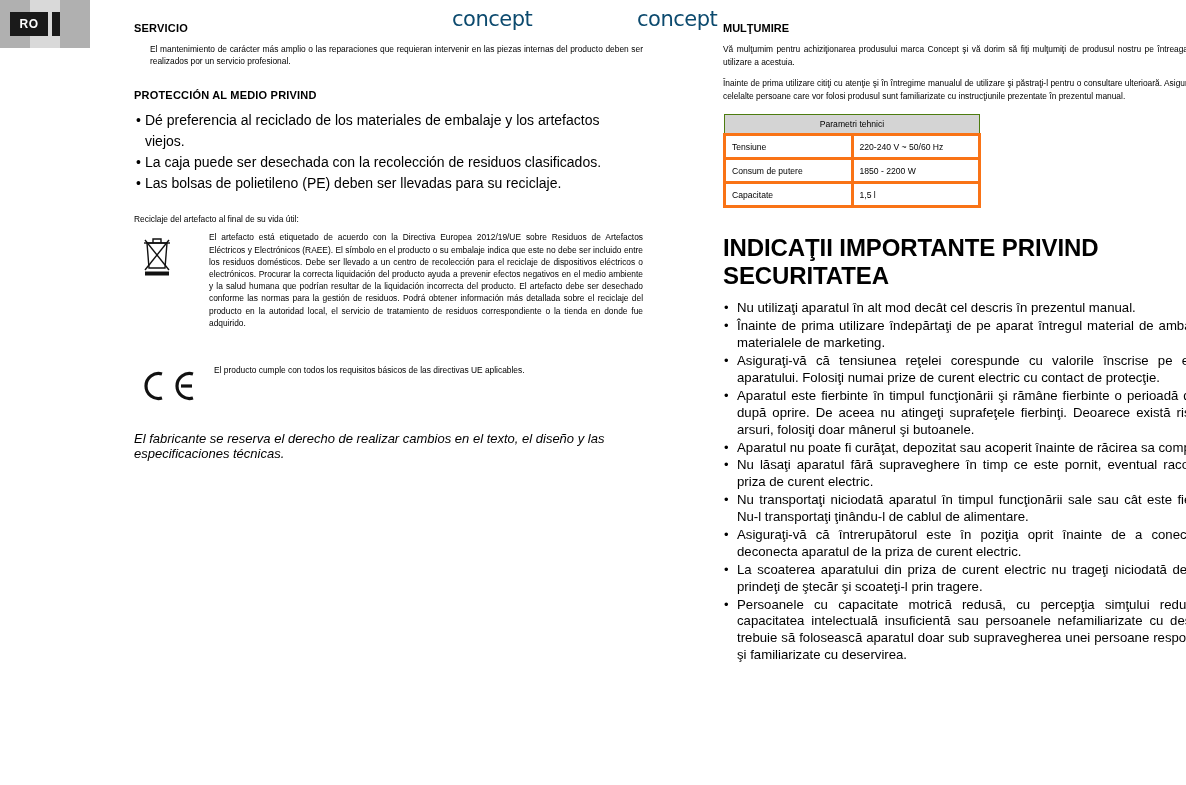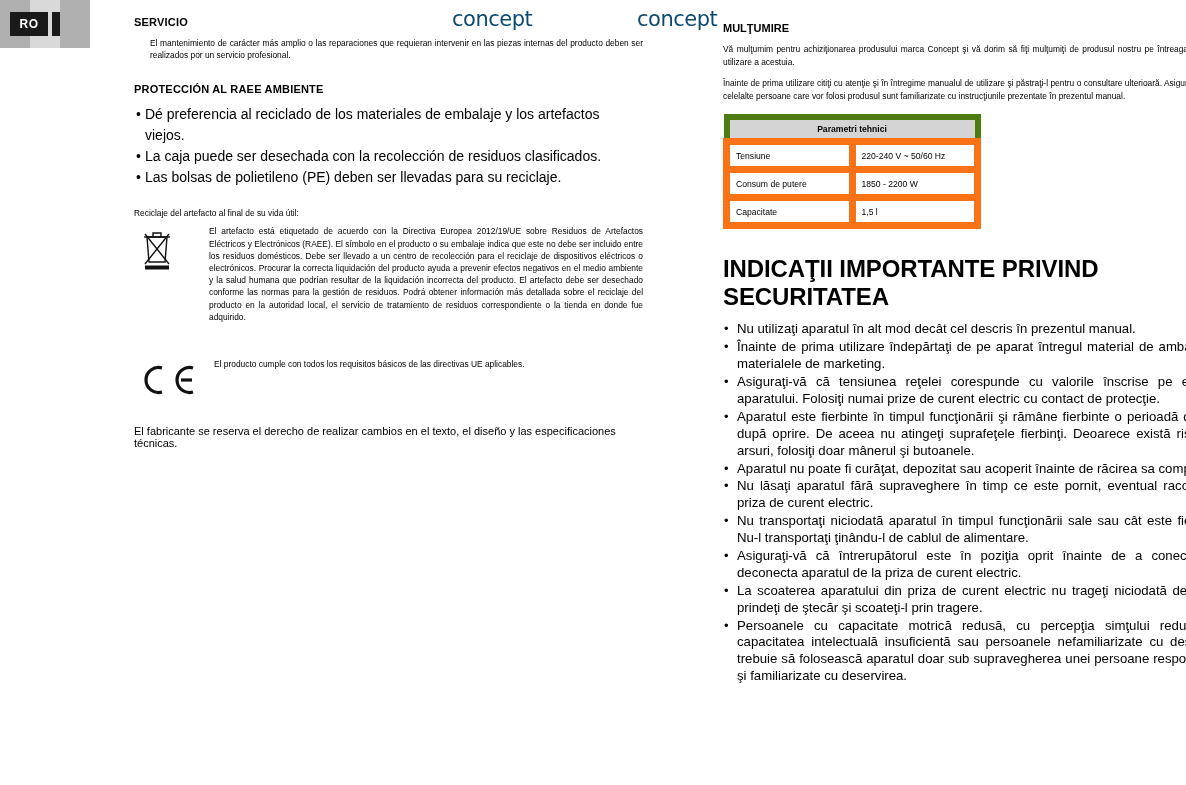--- a/index.html
+++ b/index.html
@@ -87,7 +87,7 @@
   }
   .col-left {
     width: 593px;
-    padding: 16px 40px 0 44px;
+    padding: 22px 40px 0 44px;
   }
   .col-right {
     width: 593px;

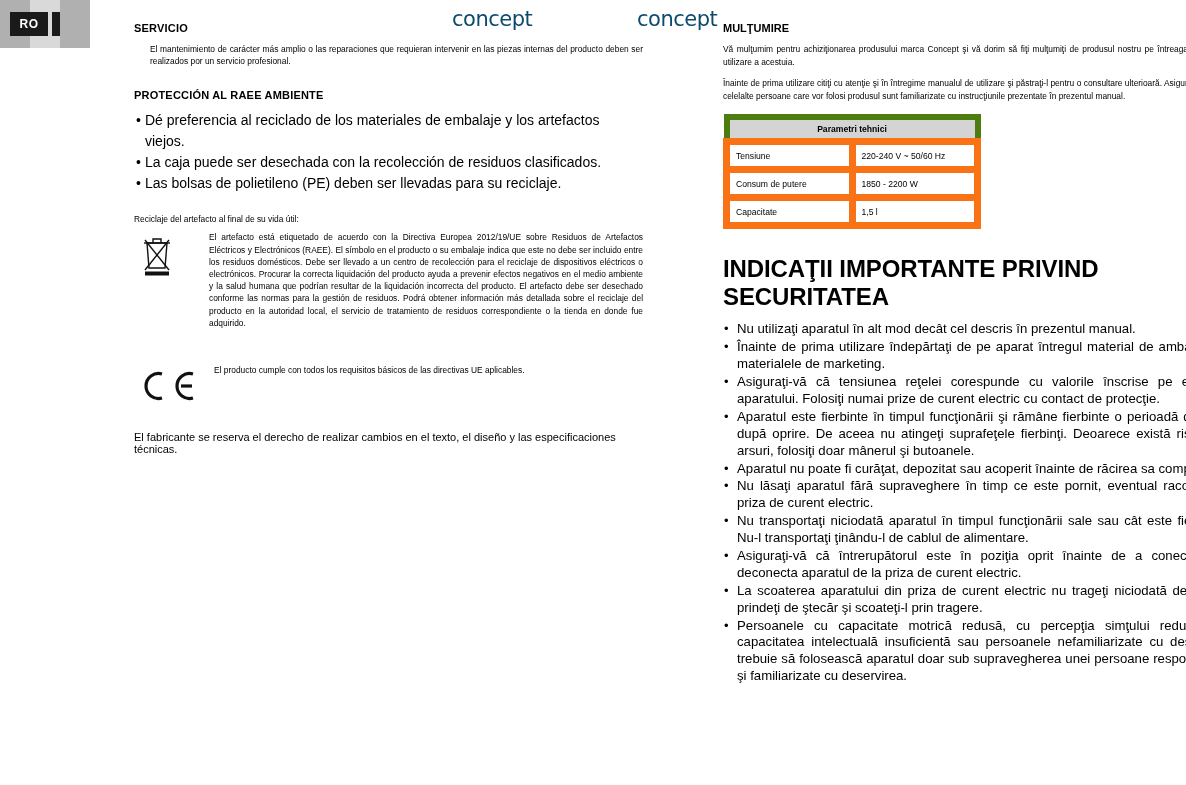--- a/index.html
+++ b/index.html
@@ -290,7 +290,7 @@
       <div class="h-sec">SERVICIO</div>
       <div class="p-sm">El mantenimiento de carácter más amplio o las reparaciones que requieran intervenir en las piezas internas del producto deben ser realizados por un servicio profesional.</div>
 
-      <div class="h-sec second">PROTECCIÓN AL RAEE AMBIENTE</div>
+      <div class="h-sec second">PROTECCIÓN AL MEDIO PRIVIND</div>
       <ul class="bullets">
         <li>Dé preferencia al reciclado de los materiales de embalaje y los artefactos viejos.</li>
         <li>La caja puede ser desechada con la recolección de residuos clasificados.</li>

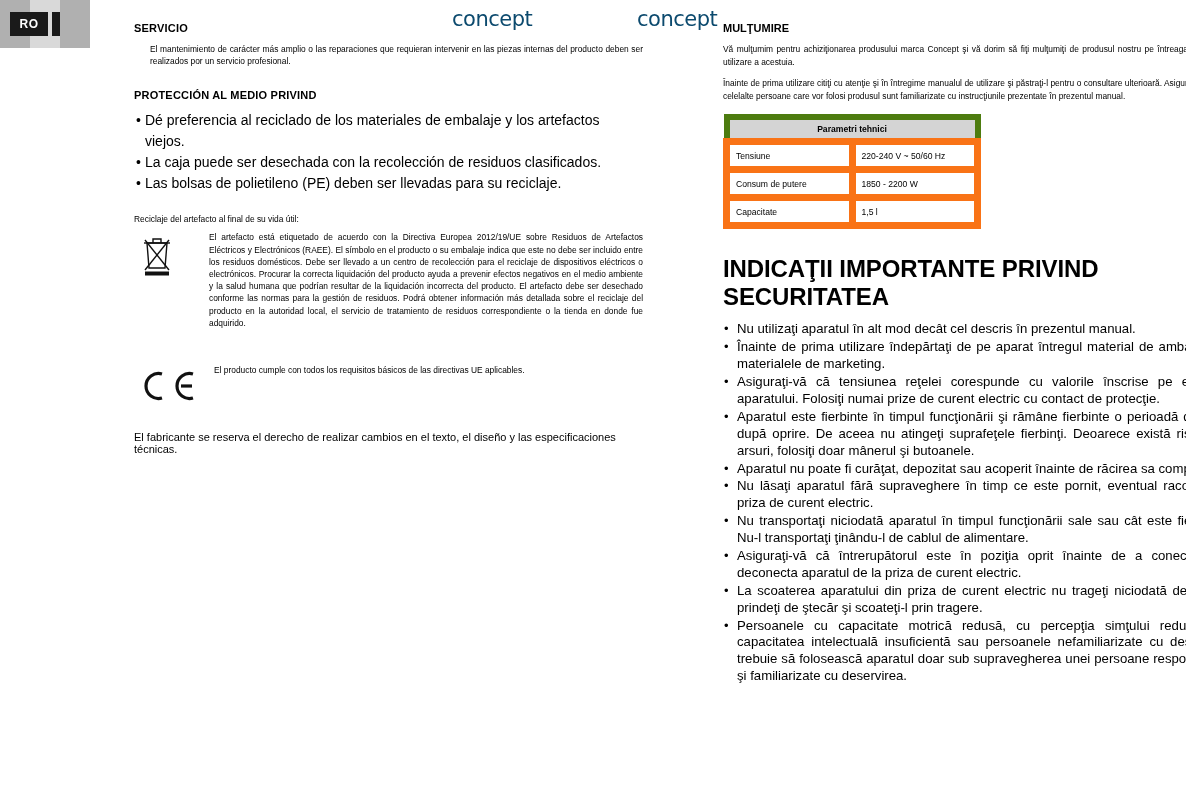--- a/index.html
+++ b/index.html
@@ -192,9 +192,9 @@
   }
   table.specs th {
     background: #d4d4d4;
-    border: 6px solid #4d7c0f;
+    border: 1px solid #4d7c0f;
     font-size: 8.6px;
-    font-weight: bold;
+    font-weight: normal;
     padding: 4px 0;
     text-align: center;
   }

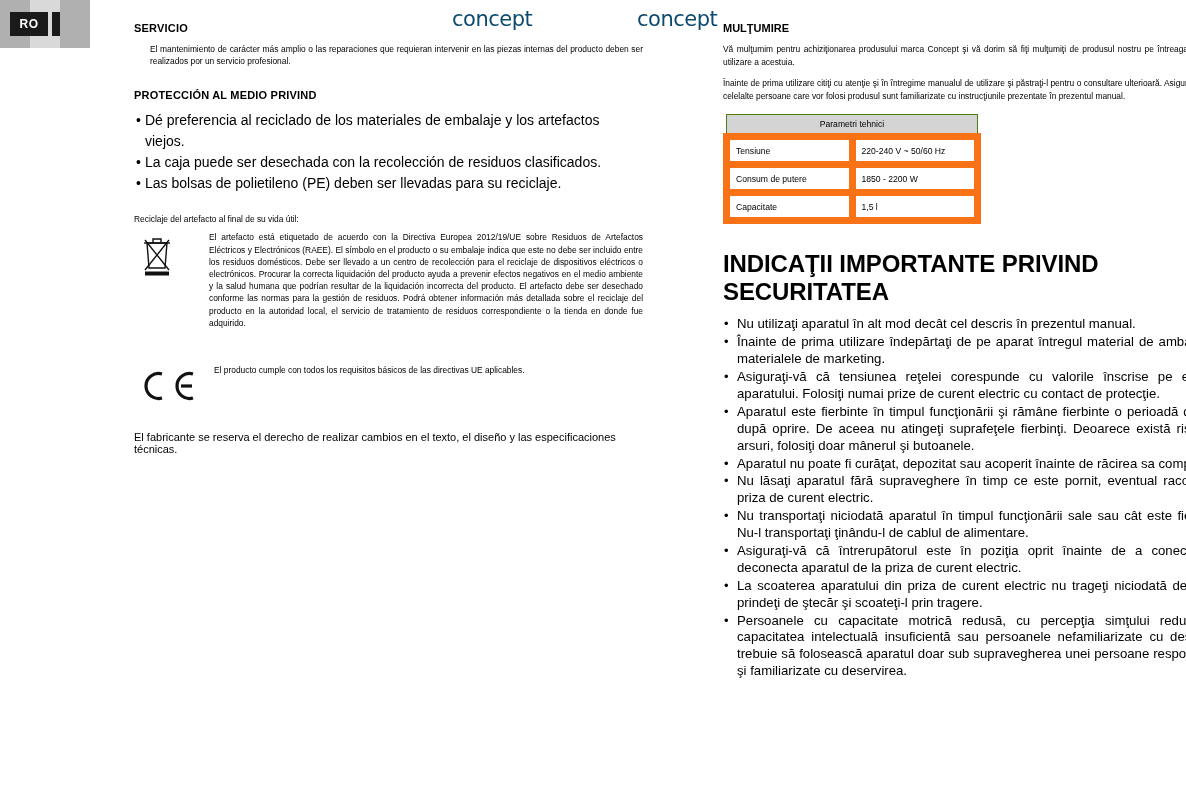--- a/index.html
+++ b/index.html
@@ -199,7 +199,7 @@
     text-align: center;
   }
   table.specs td {
-    border: 7px solid #f97316;
+    border: 3px solid #f97316;
     font-size: 8.6px;
     padding: 4px 6px;
     height: 13px;

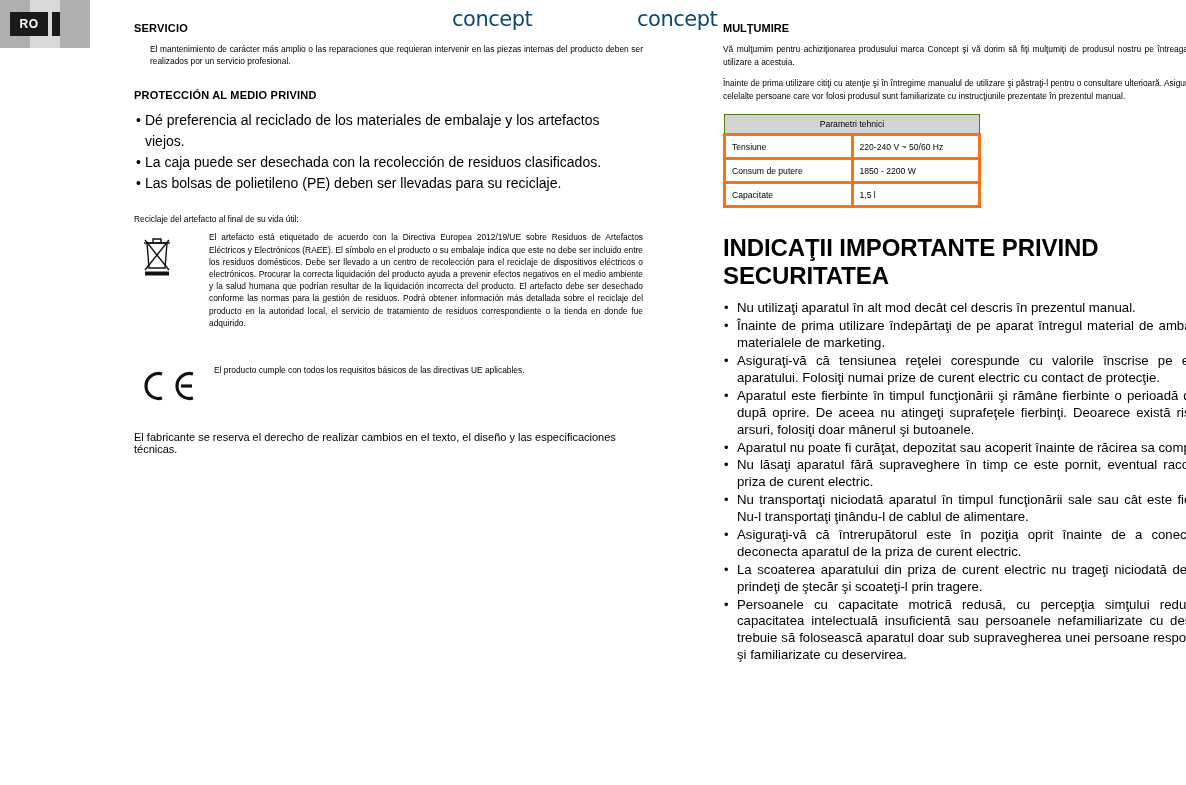--- a/index.html
+++ b/index.html
@@ -168,8 +168,9 @@
     padding-left: 5px;
   }
   .footer-note {
-    font-size: 11px;
+    font-size: 13px;
     margin-top: 26px;
+    font-style: italic;
   }
 
   

